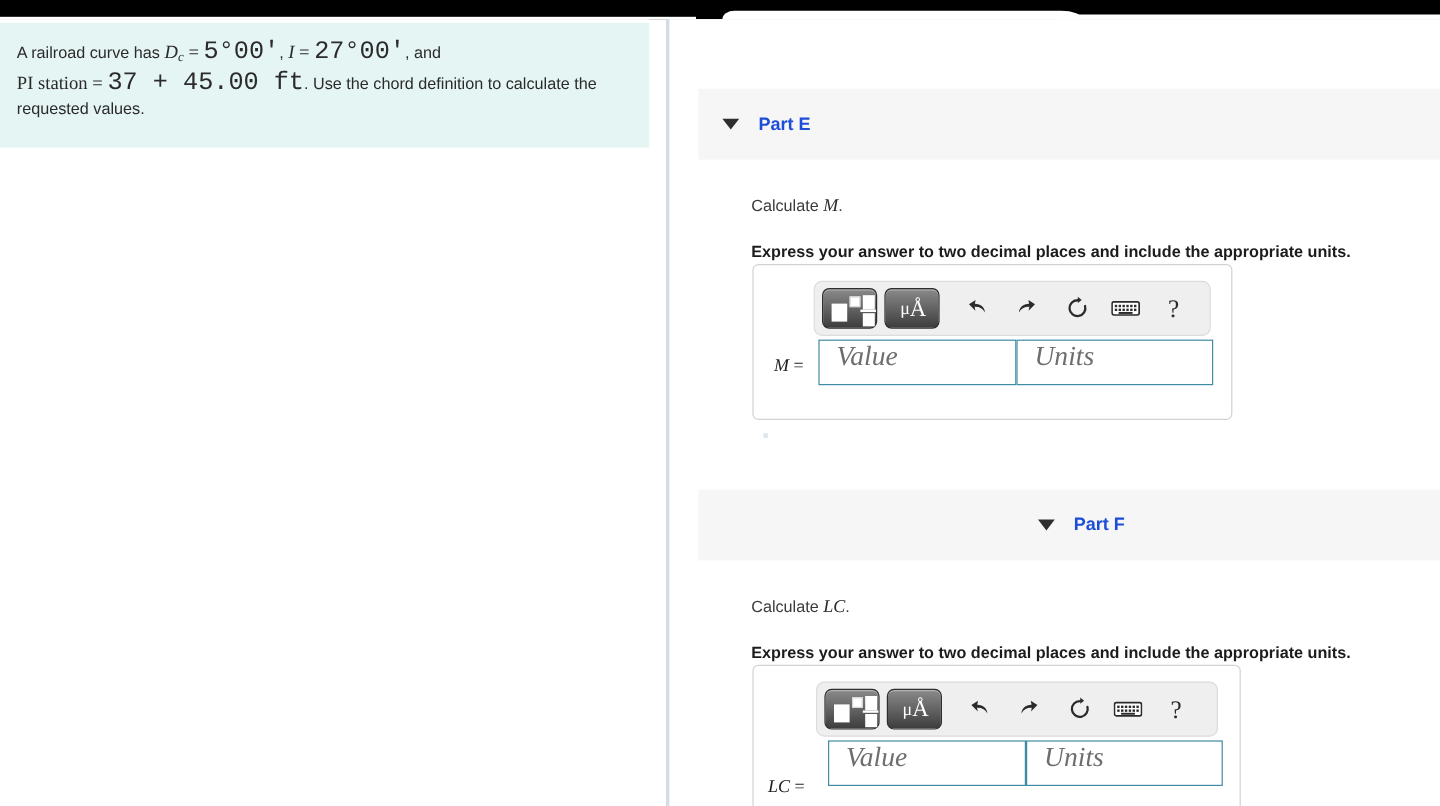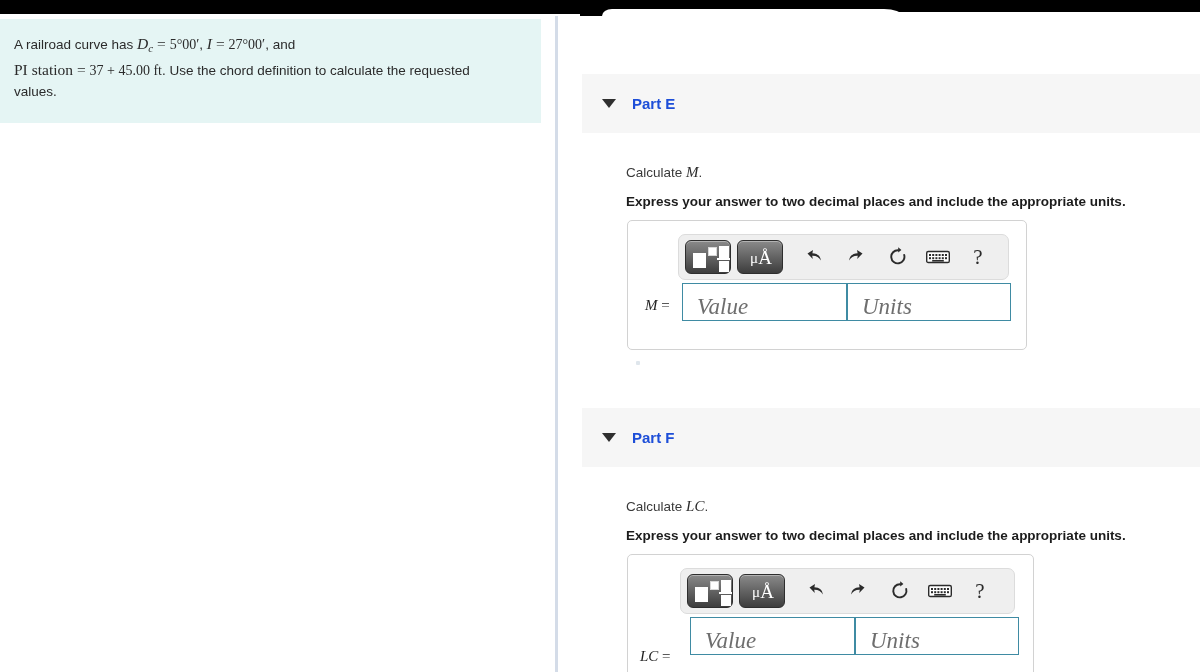--- a/index.html
+++ b/index.html
@@ -44,7 +44,7 @@
   .mathvar { font-family:"Liberation Serif", serif; font-style:italic; font-size:15.5px; }
   .mathvar .sub { font-size:11px; vertical-align:-3px; font-style:italic; }
   .mathup { font-family:"Liberation Serif", serif; font-style:normal; font-size:15.5px; }
-  .mathnum { font-family:Liberation Serif, serif; font-style:normal; font-size:14px; }
+  .mathnum { font-family:Liberation Mono, monospace; font-style:normal; font-size:21px; }
 
   
   .pane-divider {

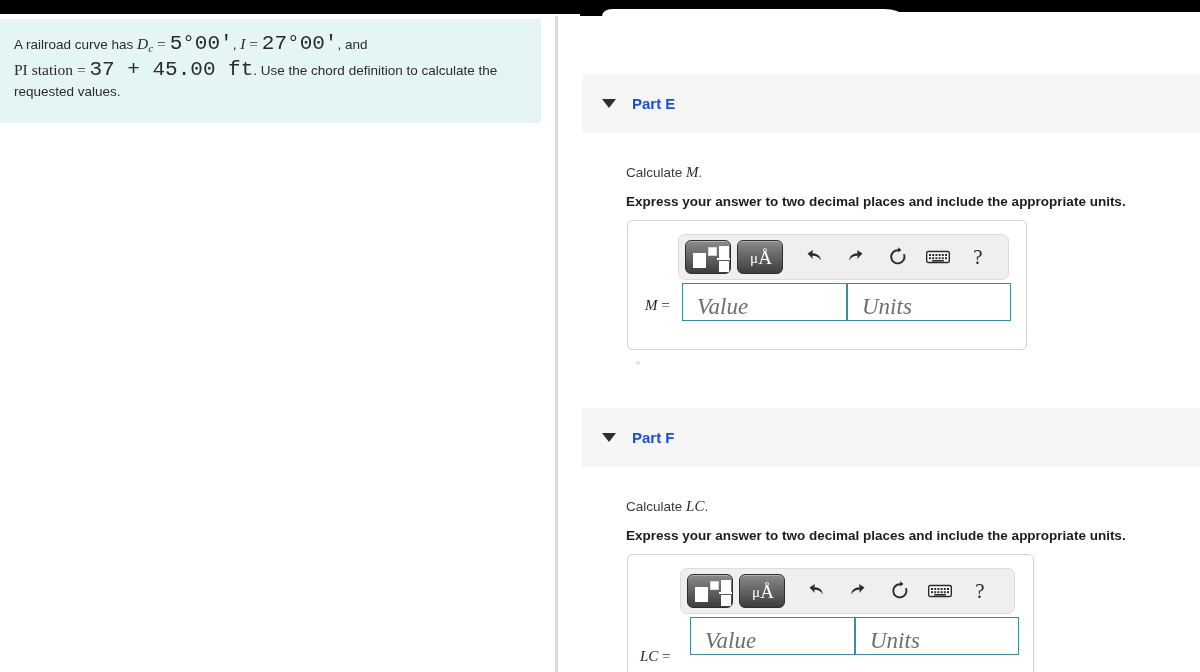--- a/index.html
+++ b/index.html
@@ -77,7 +77,7 @@
   }
   .prompt .mv { font-family:"Liberation Serif", serif; font-style:italic; font-size:15px; color:#2b2b2b; }
   .instruction {
-    position:absolute; left:68px; font-size:13.5px; font-weight:bold; color:#1c1c1c;
+    position:absolute; left:68px; font-size:13.5px; font-weight:bold; color:#1c1c1c;margin-top:8px;
   }
 
   

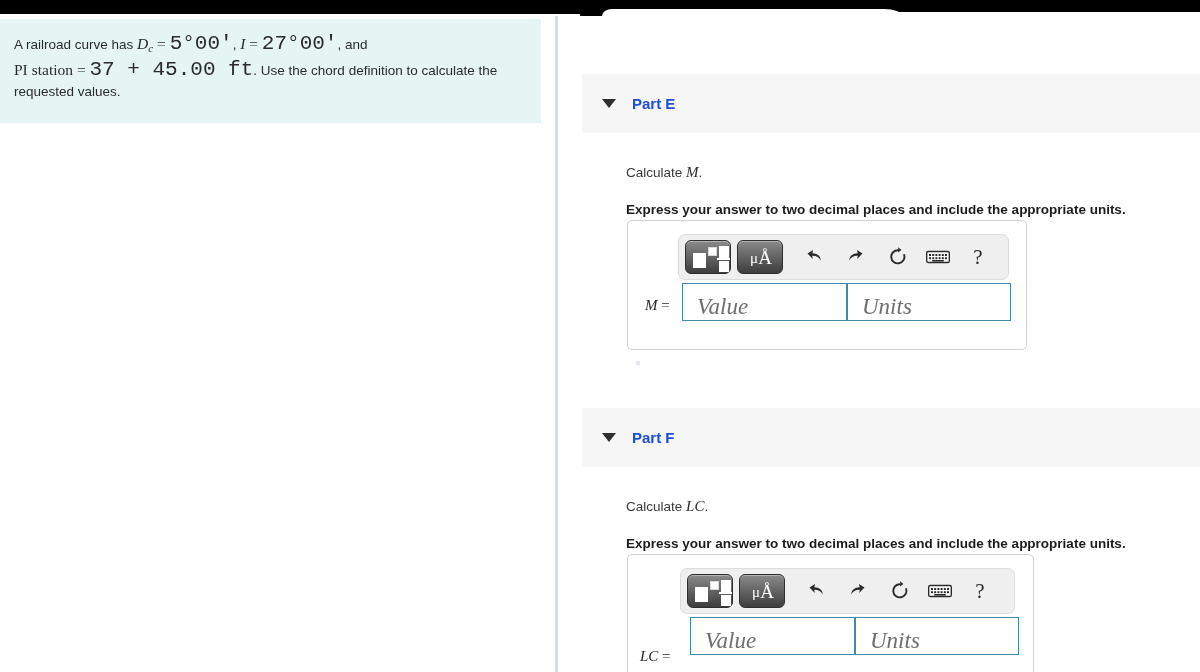--- a/index.html
+++ b/index.html
@@ -133,7 +133,7 @@
   .field {
     position:absolute; height:38px;
     border:1px solid #3f8ba3; background:#ffffff;
-    display:flex; align-items:flex-end; cursor:text;
+    display:flex; align-items:flex-start; cursor:text;
   }
   .field span {
     margin-left:14px;

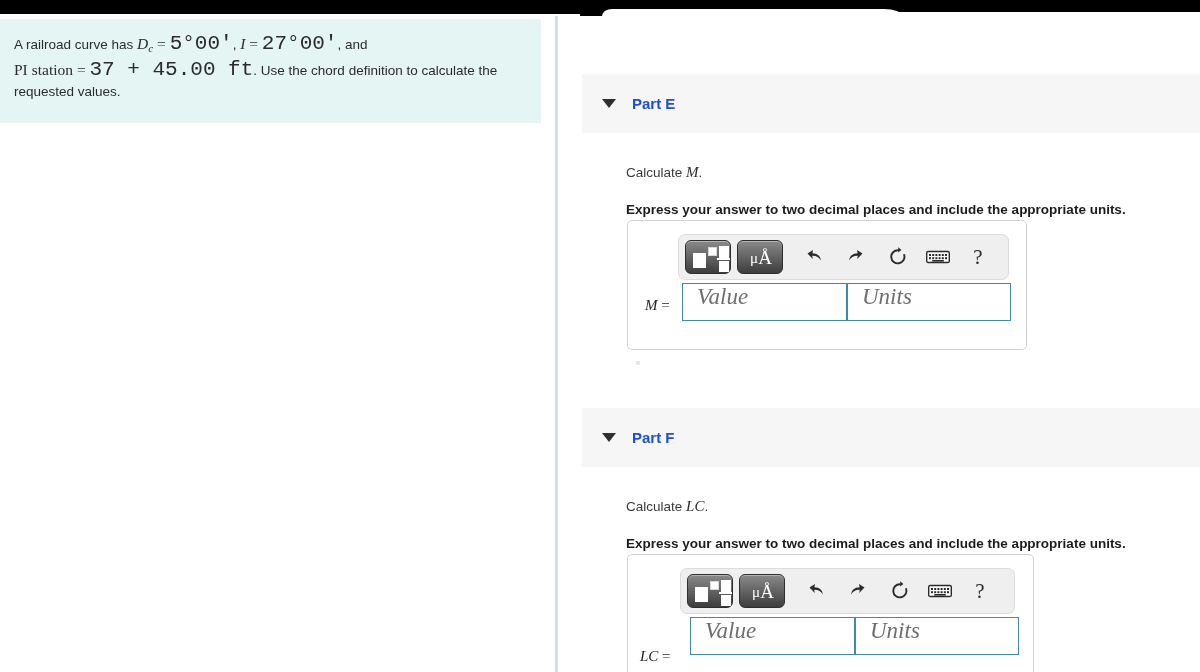--- a/index.html
+++ b/index.html
@@ -256,7 +256,7 @@
     </div>
 
     <div class="part-block" style="top:392px;">
-      <div class="part-header" style="top:0;">
+      <div class="part-header" style="top:0;justify-content:center;">
         <div class="caret"></div>
         <div class="part-title">Part F</div>
       </div>

